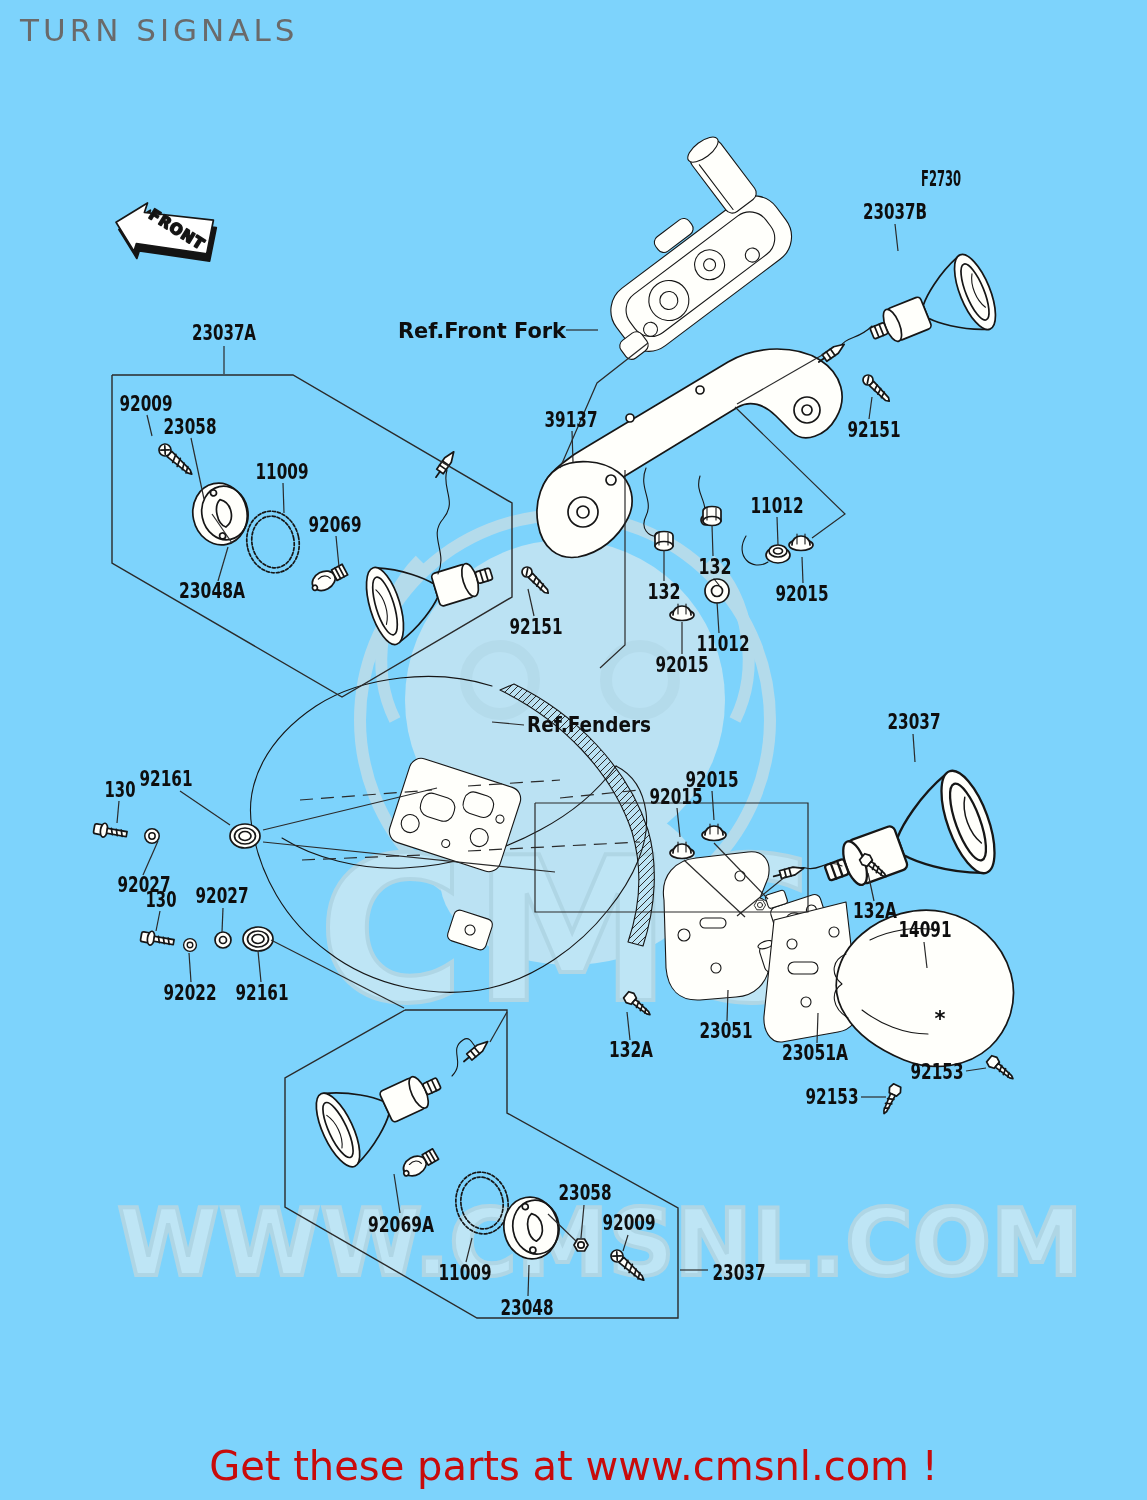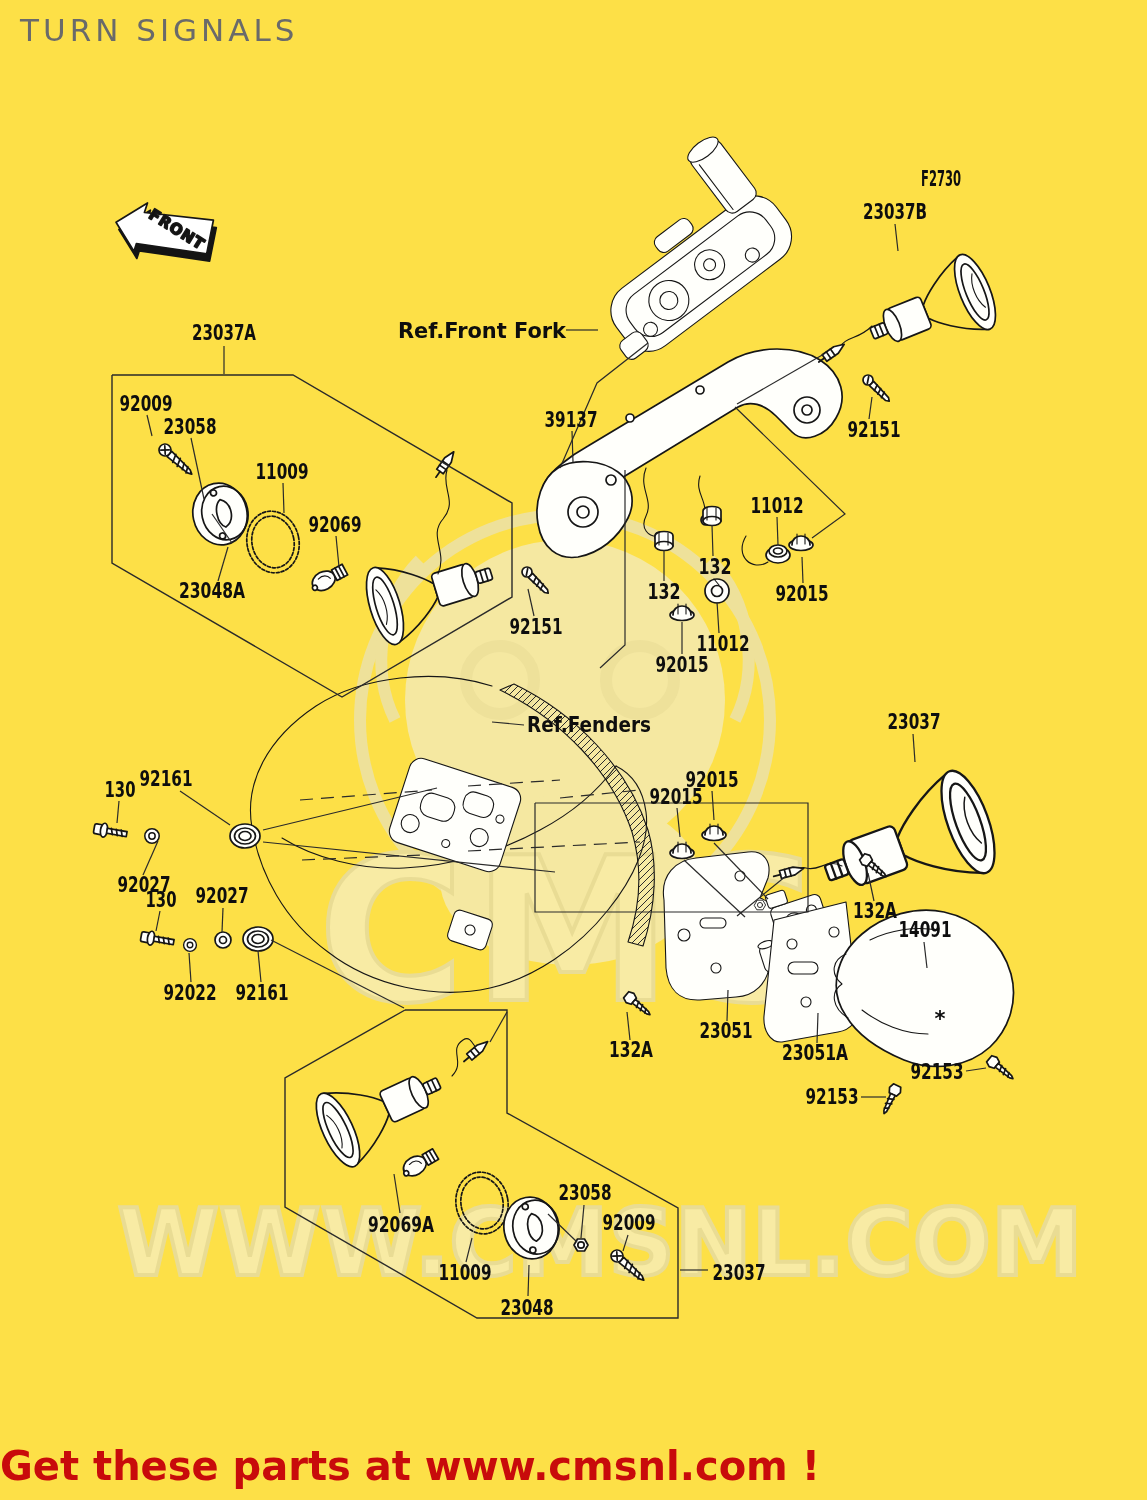--- a/index.html
+++ b/index.html
@@ -3,7 +3,7 @@
 <meta charset="utf-8">
 <style>
   html,body{margin:0;padding:0;background:#ffffff;}
-  .page{position:relative;width:1147px;height:1500px;background:#fde047;overflow:hidden;
+  .page{position:relative;width:1147px;height:1500px;background:#7dd3fc;overflow:hidden;
         font-family:"DejaVu Sans",sans-serif;}
   .title{position:absolute;left:20px;top:12px;font-size:31px;color:#6a6a6a;
          letter-spacing:4px;font-weight:400;}

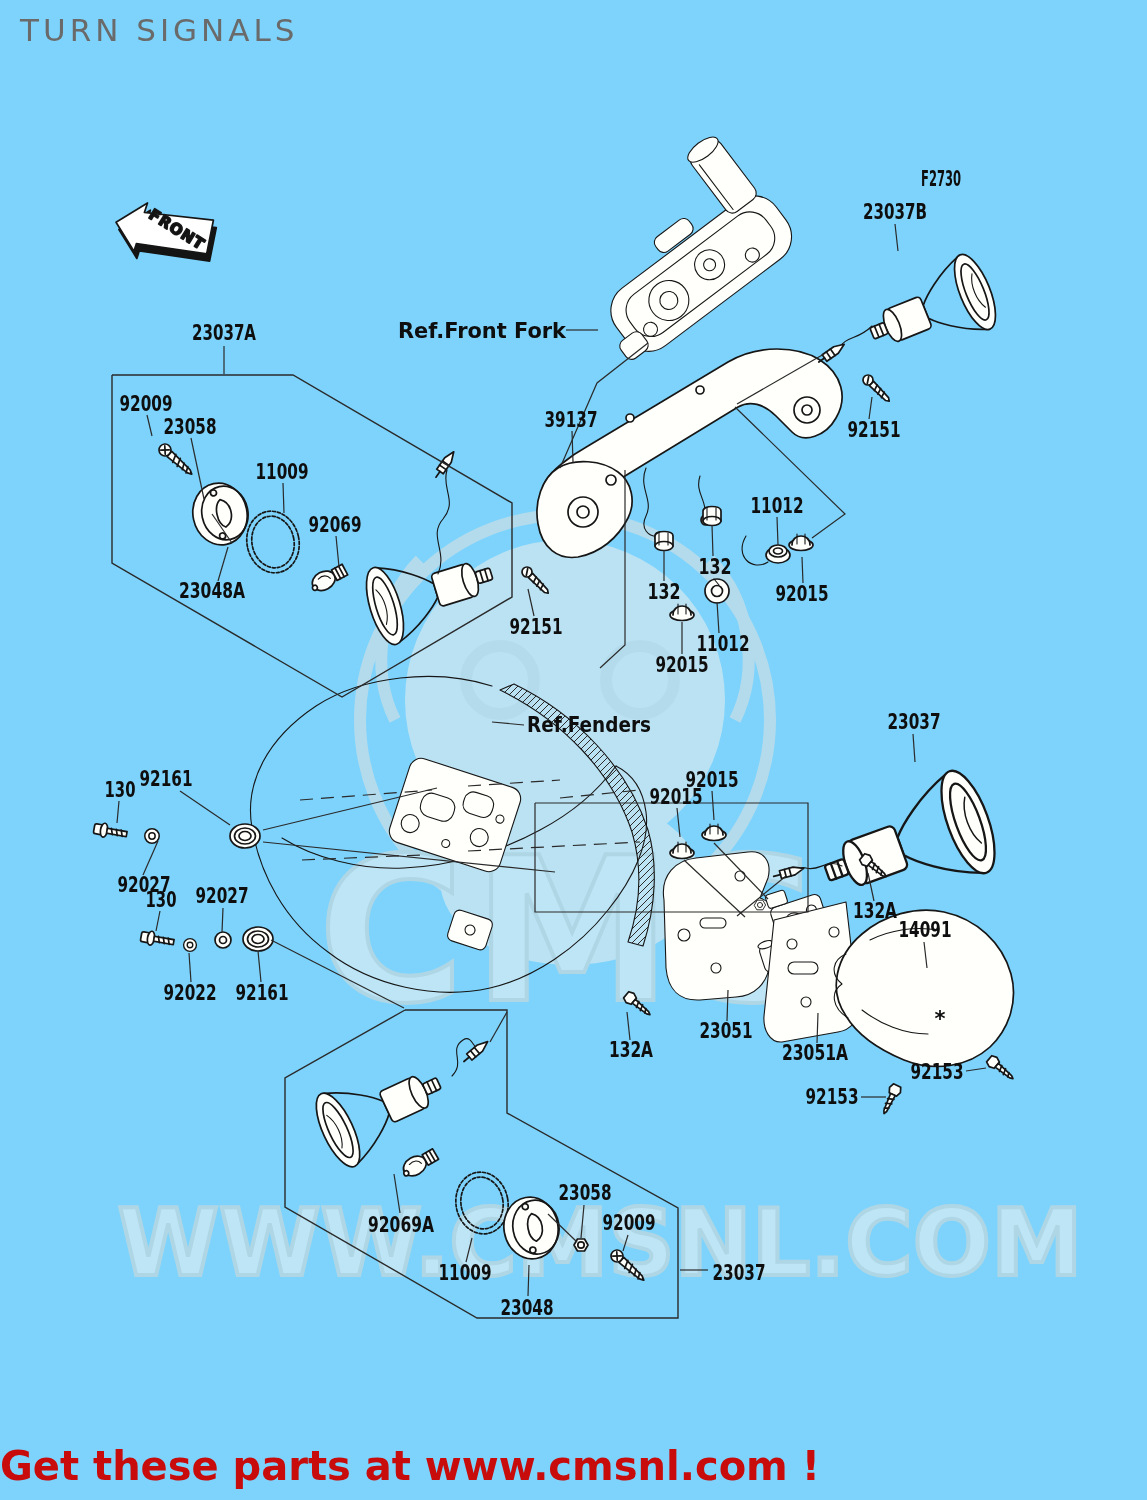--- a/index.html
+++ b/index.html
@@ -7,8 +7,8 @@
         font-family:"DejaVu Sans",sans-serif;}
   .title{position:absolute;left:20px;top:12px;font-size:31px;color:#6a6a6a;
          letter-spacing:4px;font-weight:400;}
-  .footer{position:absolute;left:0;top:1443px;width:100%;text-align:left;
-          font-size:40px;color:#c80b0b;font-weight:bold;}
+  .footer{position:absolute;left:0;top:1443px;width:100%;text-align:center;
+          font-size:40px;color:#c80b0b;}
   svg.diagram{position:absolute;left:0;top:0;}
   .part{fill:#fffffb;stroke:#161616;stroke-width:1.7;stroke-linejoin:round;stroke-linecap:round;}
   .thin{stroke-width:1.1;}

